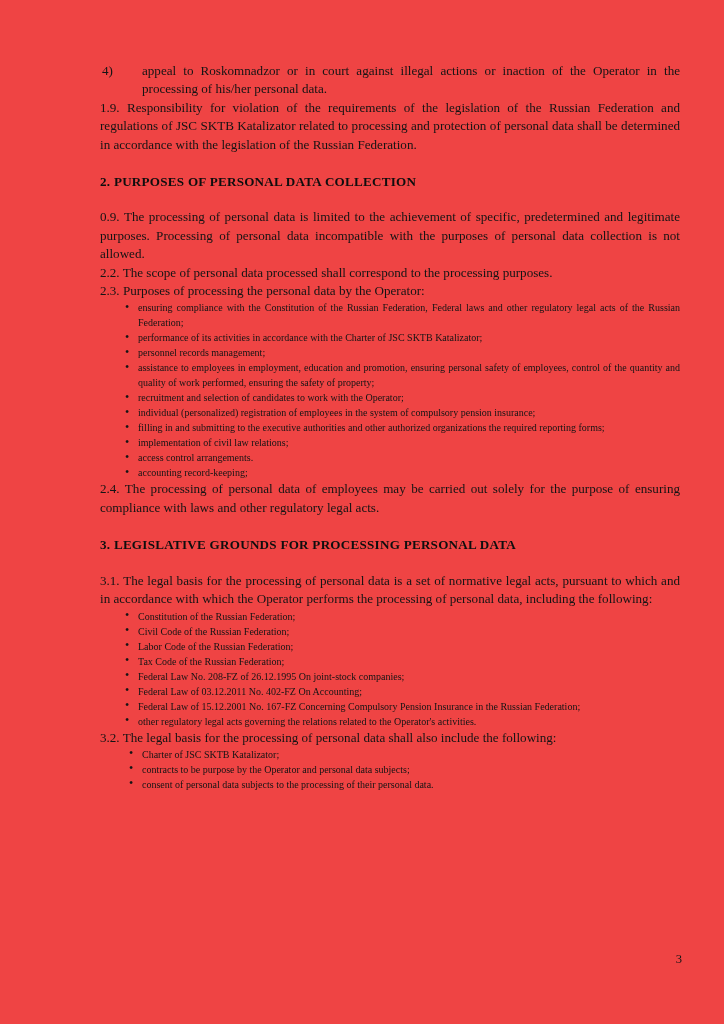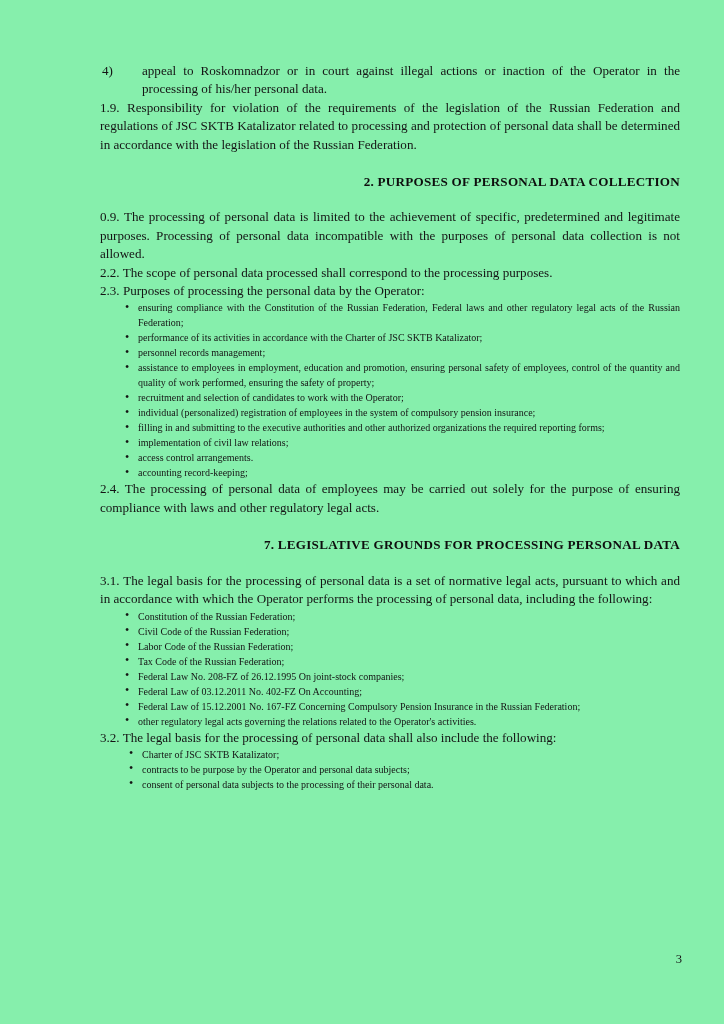--- a/index.html
+++ b/index.html
@@ -11,7 +11,7 @@
     position: relative;
     width: 724px;
     height: 1024px;
-    background: #86efac;
+    background: #ef4444;
     font-family: "Liberation Serif", "DejaVu Serif", serif;
     color: #141414;
     overflow: hidden;

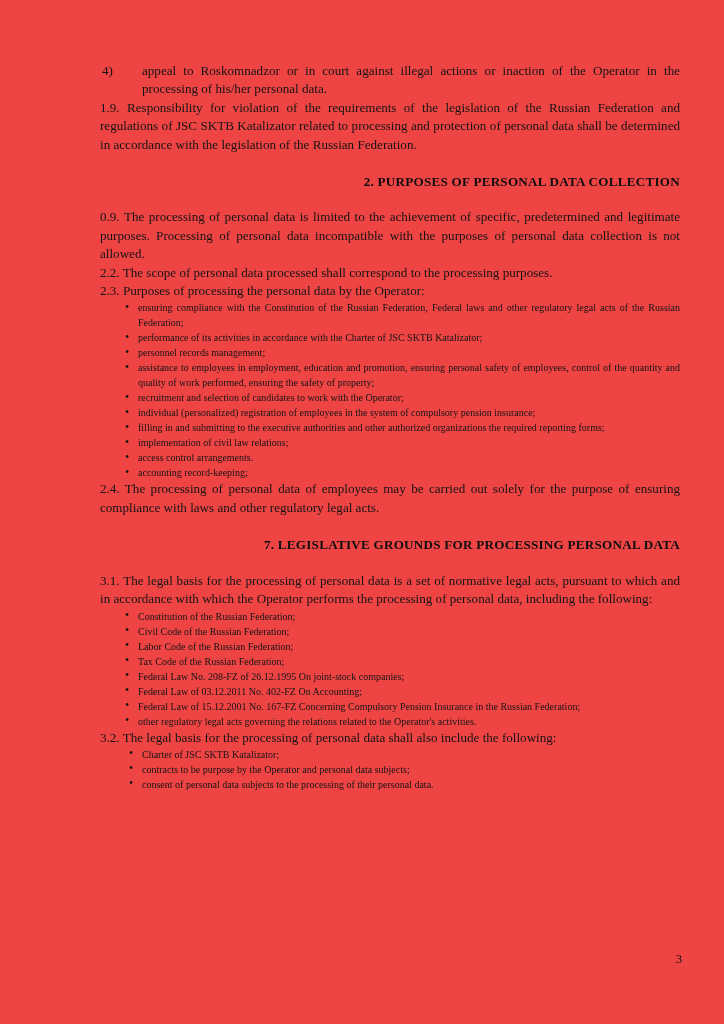--- a/index.html
+++ b/index.html
@@ -50,7 +50,7 @@
     font-size: 13.1px;
     line-height: 18.4px;
     font-weight: bold;
-    text-align: right;
+    text-align: left;
     letter-spacing: 0.02em;
     color: #0e0e0e;
   }

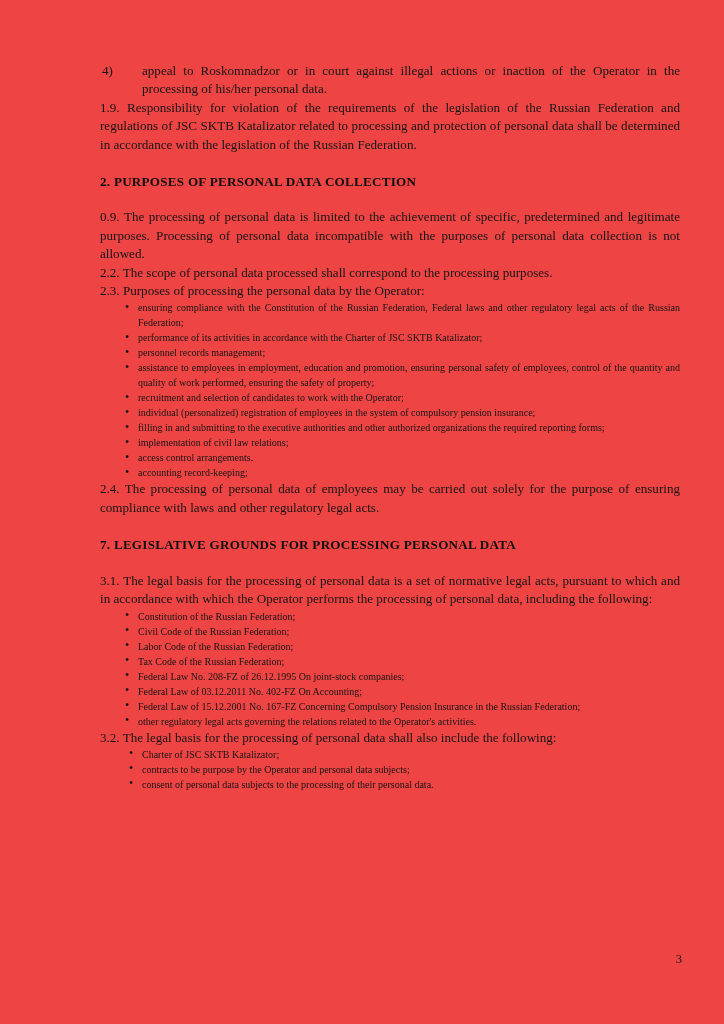--- a/index.html
+++ b/index.html
@@ -138,7 +138,7 @@
 
     <div class="spacer-lg"></div>
 
-    <h2 class="heading">7. LEGISLATIVE GROUNDS FOR PROCESSING PERSONAL DATA</h2>
+    <h2 class="heading">3. LEGISLATIVE GROUNDS FOR PROCESSING PERSONAL DATA</h2>
 
     <div class="spacer-md"></div>
 

